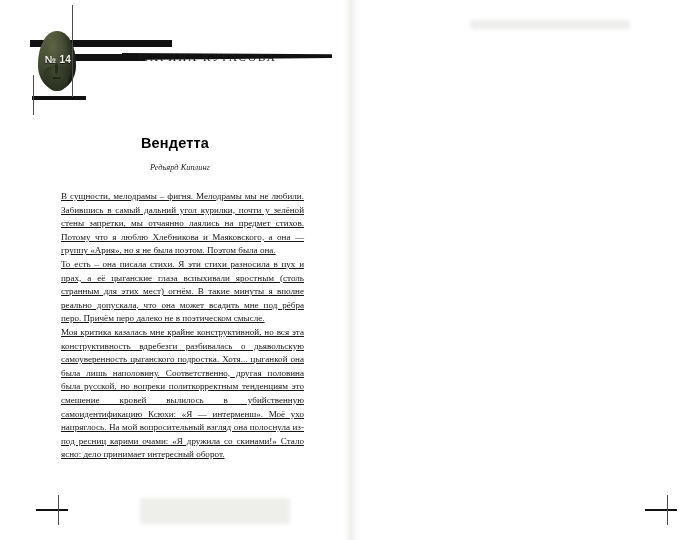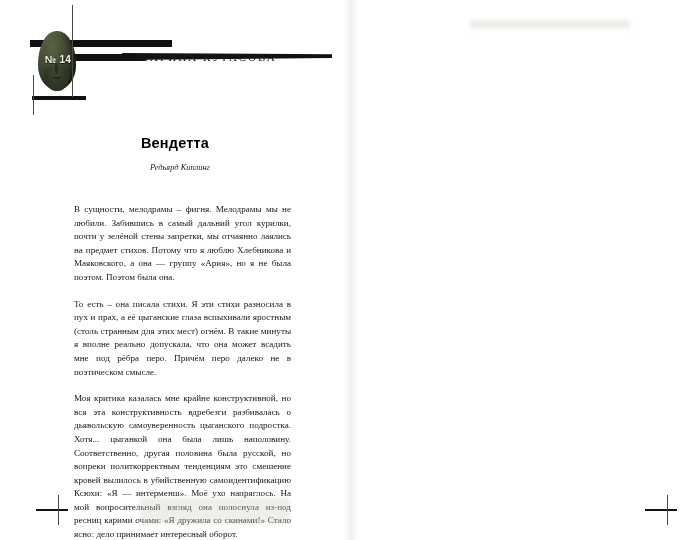--- a/index.html
+++ b/index.html
@@ -197,8 +197,9 @@
     left: 52px; top: 190px; width: 252px;
   }
   .body-col p {
-    margin: 13px;
+    margin: 0;
     text-indent: 0;
+    text-decoration: underline;
   }
   .body-col p + p { margin-top: 0; }
   .hang {

